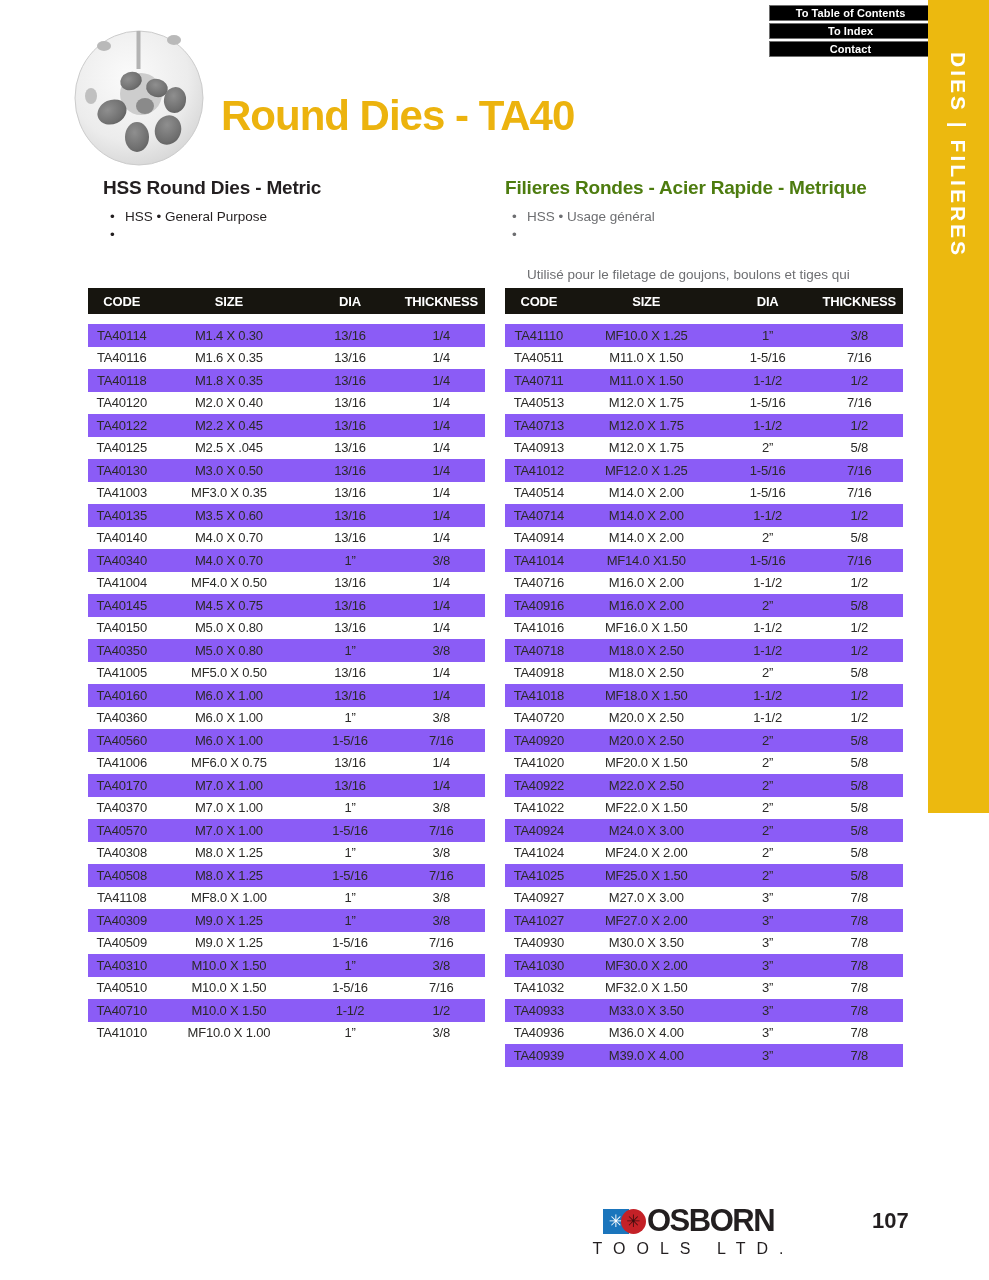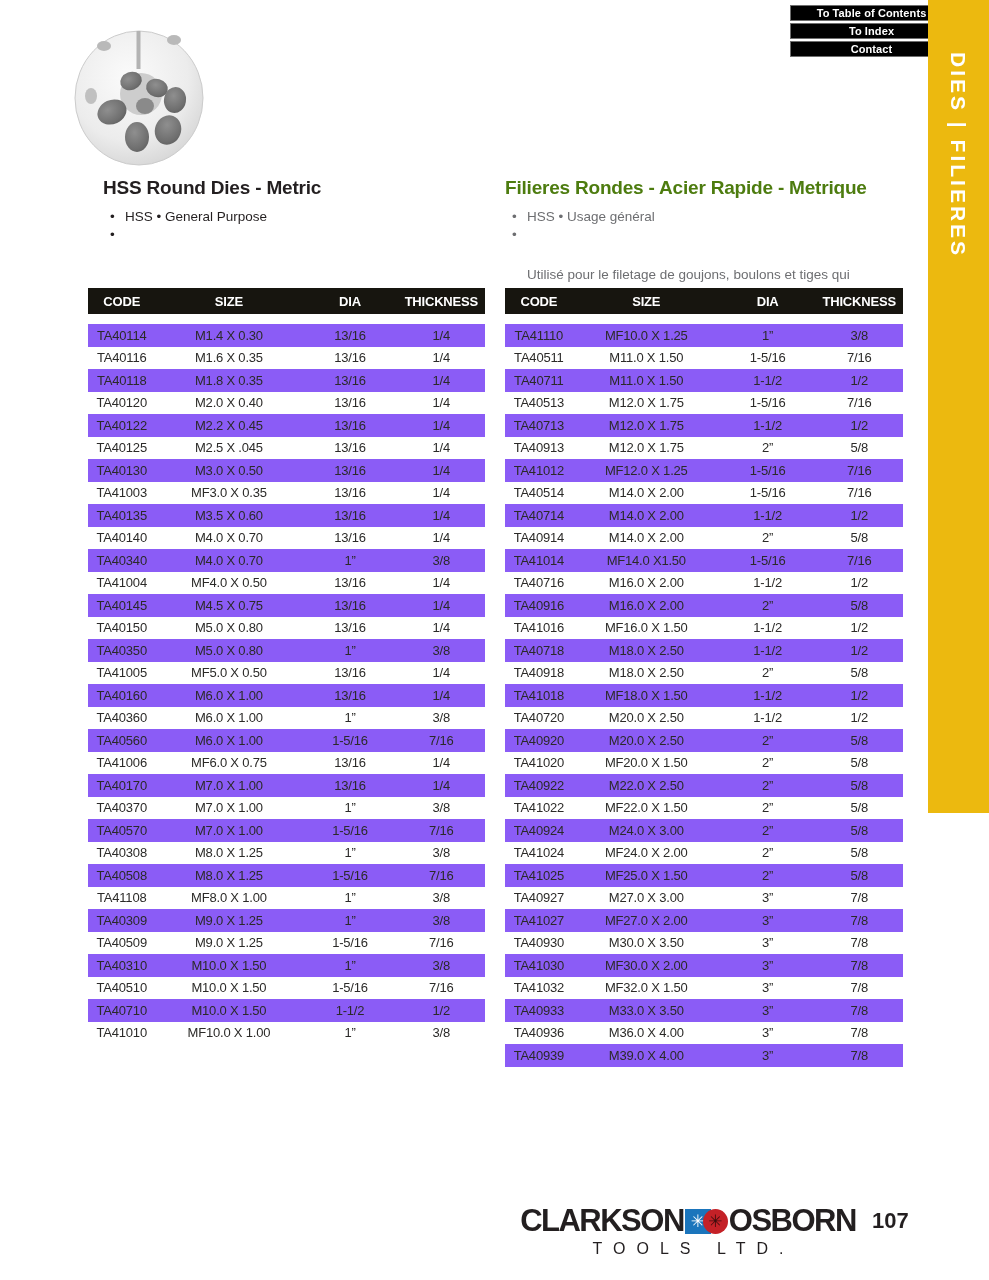--- a/index.html
+++ b/index.html
@@ -7,7 +7,7 @@
           font-family:"Liberation Sans", sans-serif; overflow:hidden; }
 
   
-  .nav-buttons { position:absolute; top:5px; left:790px; width:163px;
+  .nav-buttons { position:absolute; top:5px; left:769px; width:163px;
                  display:flex; flex-direction:column; gap:2px; }
   .nav-btn { height:16px; background:#000; border:1px solid #6e6e6e; color:#fff;
              font-size:11px; font-weight:bold; display:flex; align-items:center;

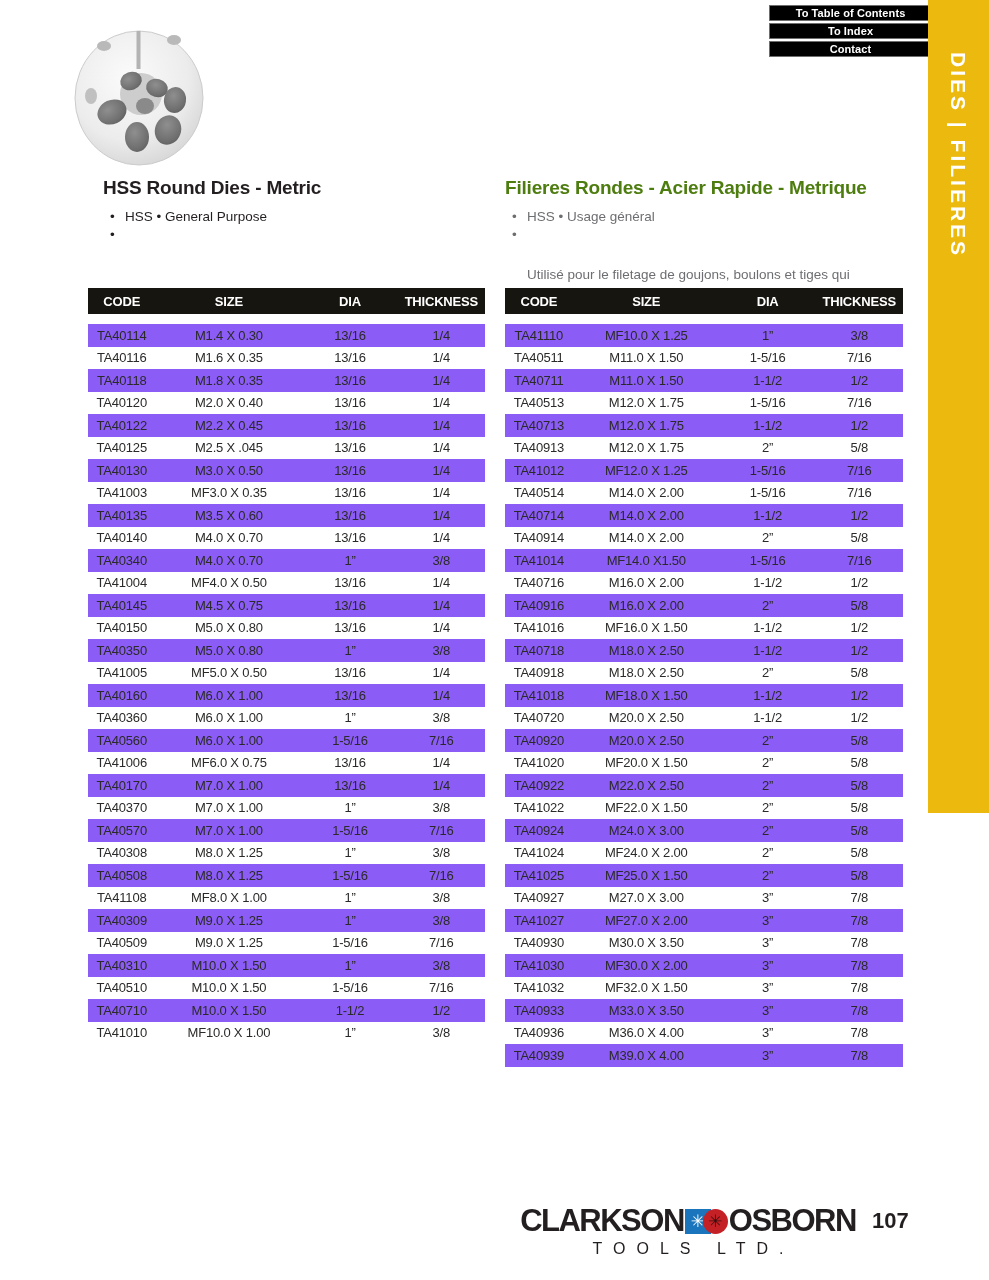--- a/index.html
+++ b/index.html
@@ -105,6 +105,7 @@
     <ellipse cx="104" cy="96" rx="11" ry="13" fill="url(#holeg)" transform="rotate(10 104 96)"></ellipse>
   </svg>
 
+  <div class="page-title">Round Dies - TA40</div>
 
   <div class="section section-en">
     <div class="section-heading">HSS Round Dies - Metric</div>

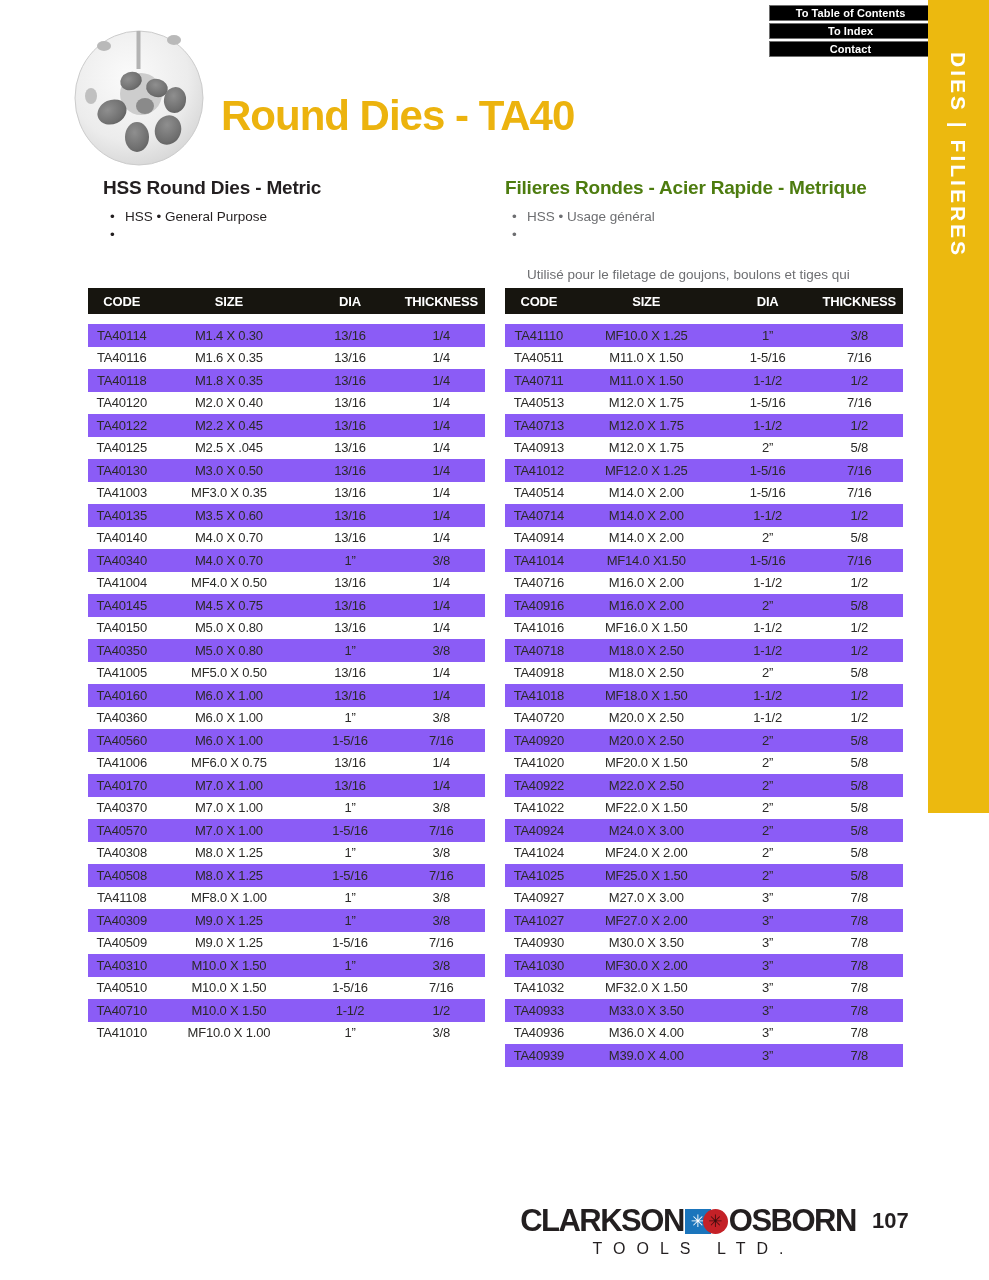--- a/index.html
+++ b/index.html
@@ -544,7 +544,6 @@
 
   <div class="footer">
     <div class="brand-row">
-      <span class="brand-text">CLARKSON</span>
       <span class="logo-mark">
         <span class="logo-blue">✳</span>
         <span class="logo-red">✳</span>

